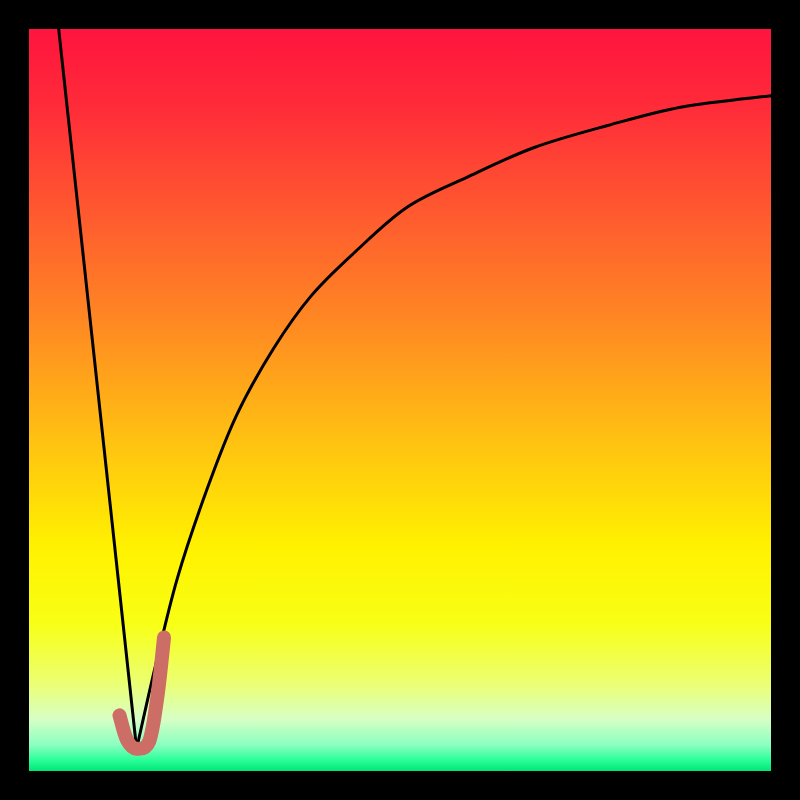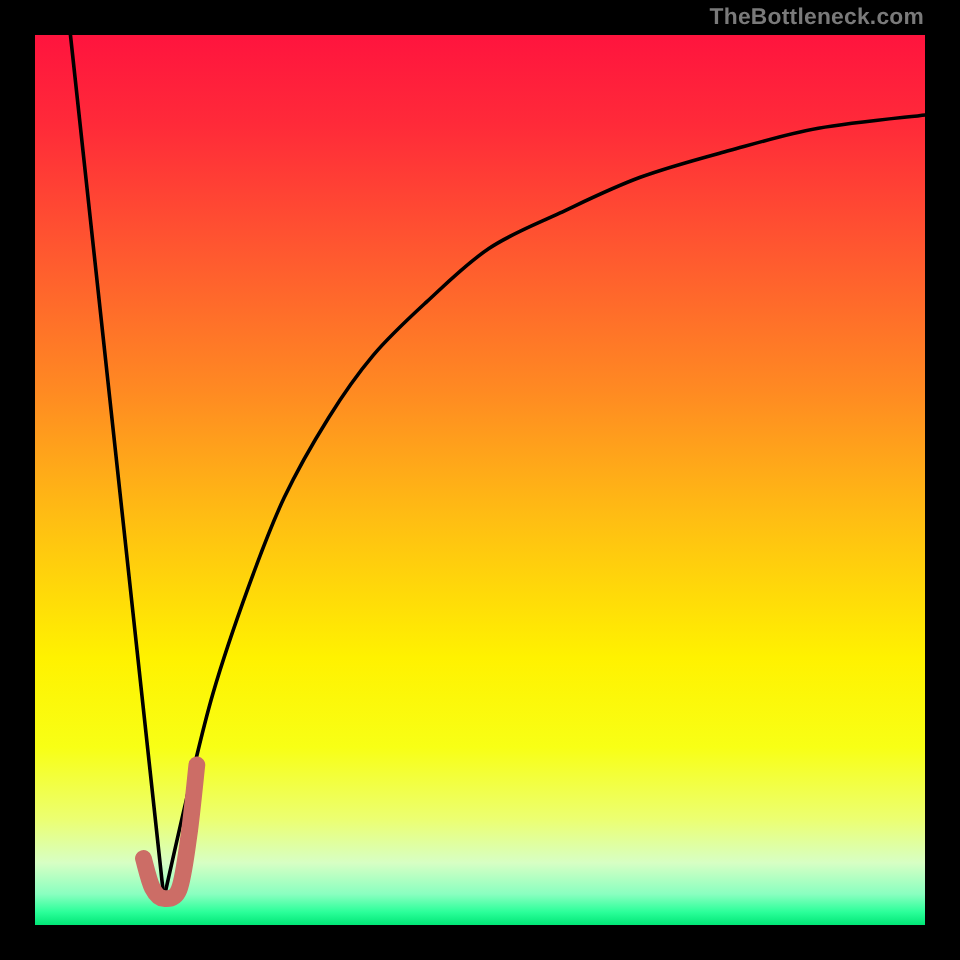--- a/index.html
+++ b/index.html
@@ -86,7 +86,6 @@
 
   </div>
 
-  <div class="watermark">TheBottleneck.com</div>
 
 </div>
 

